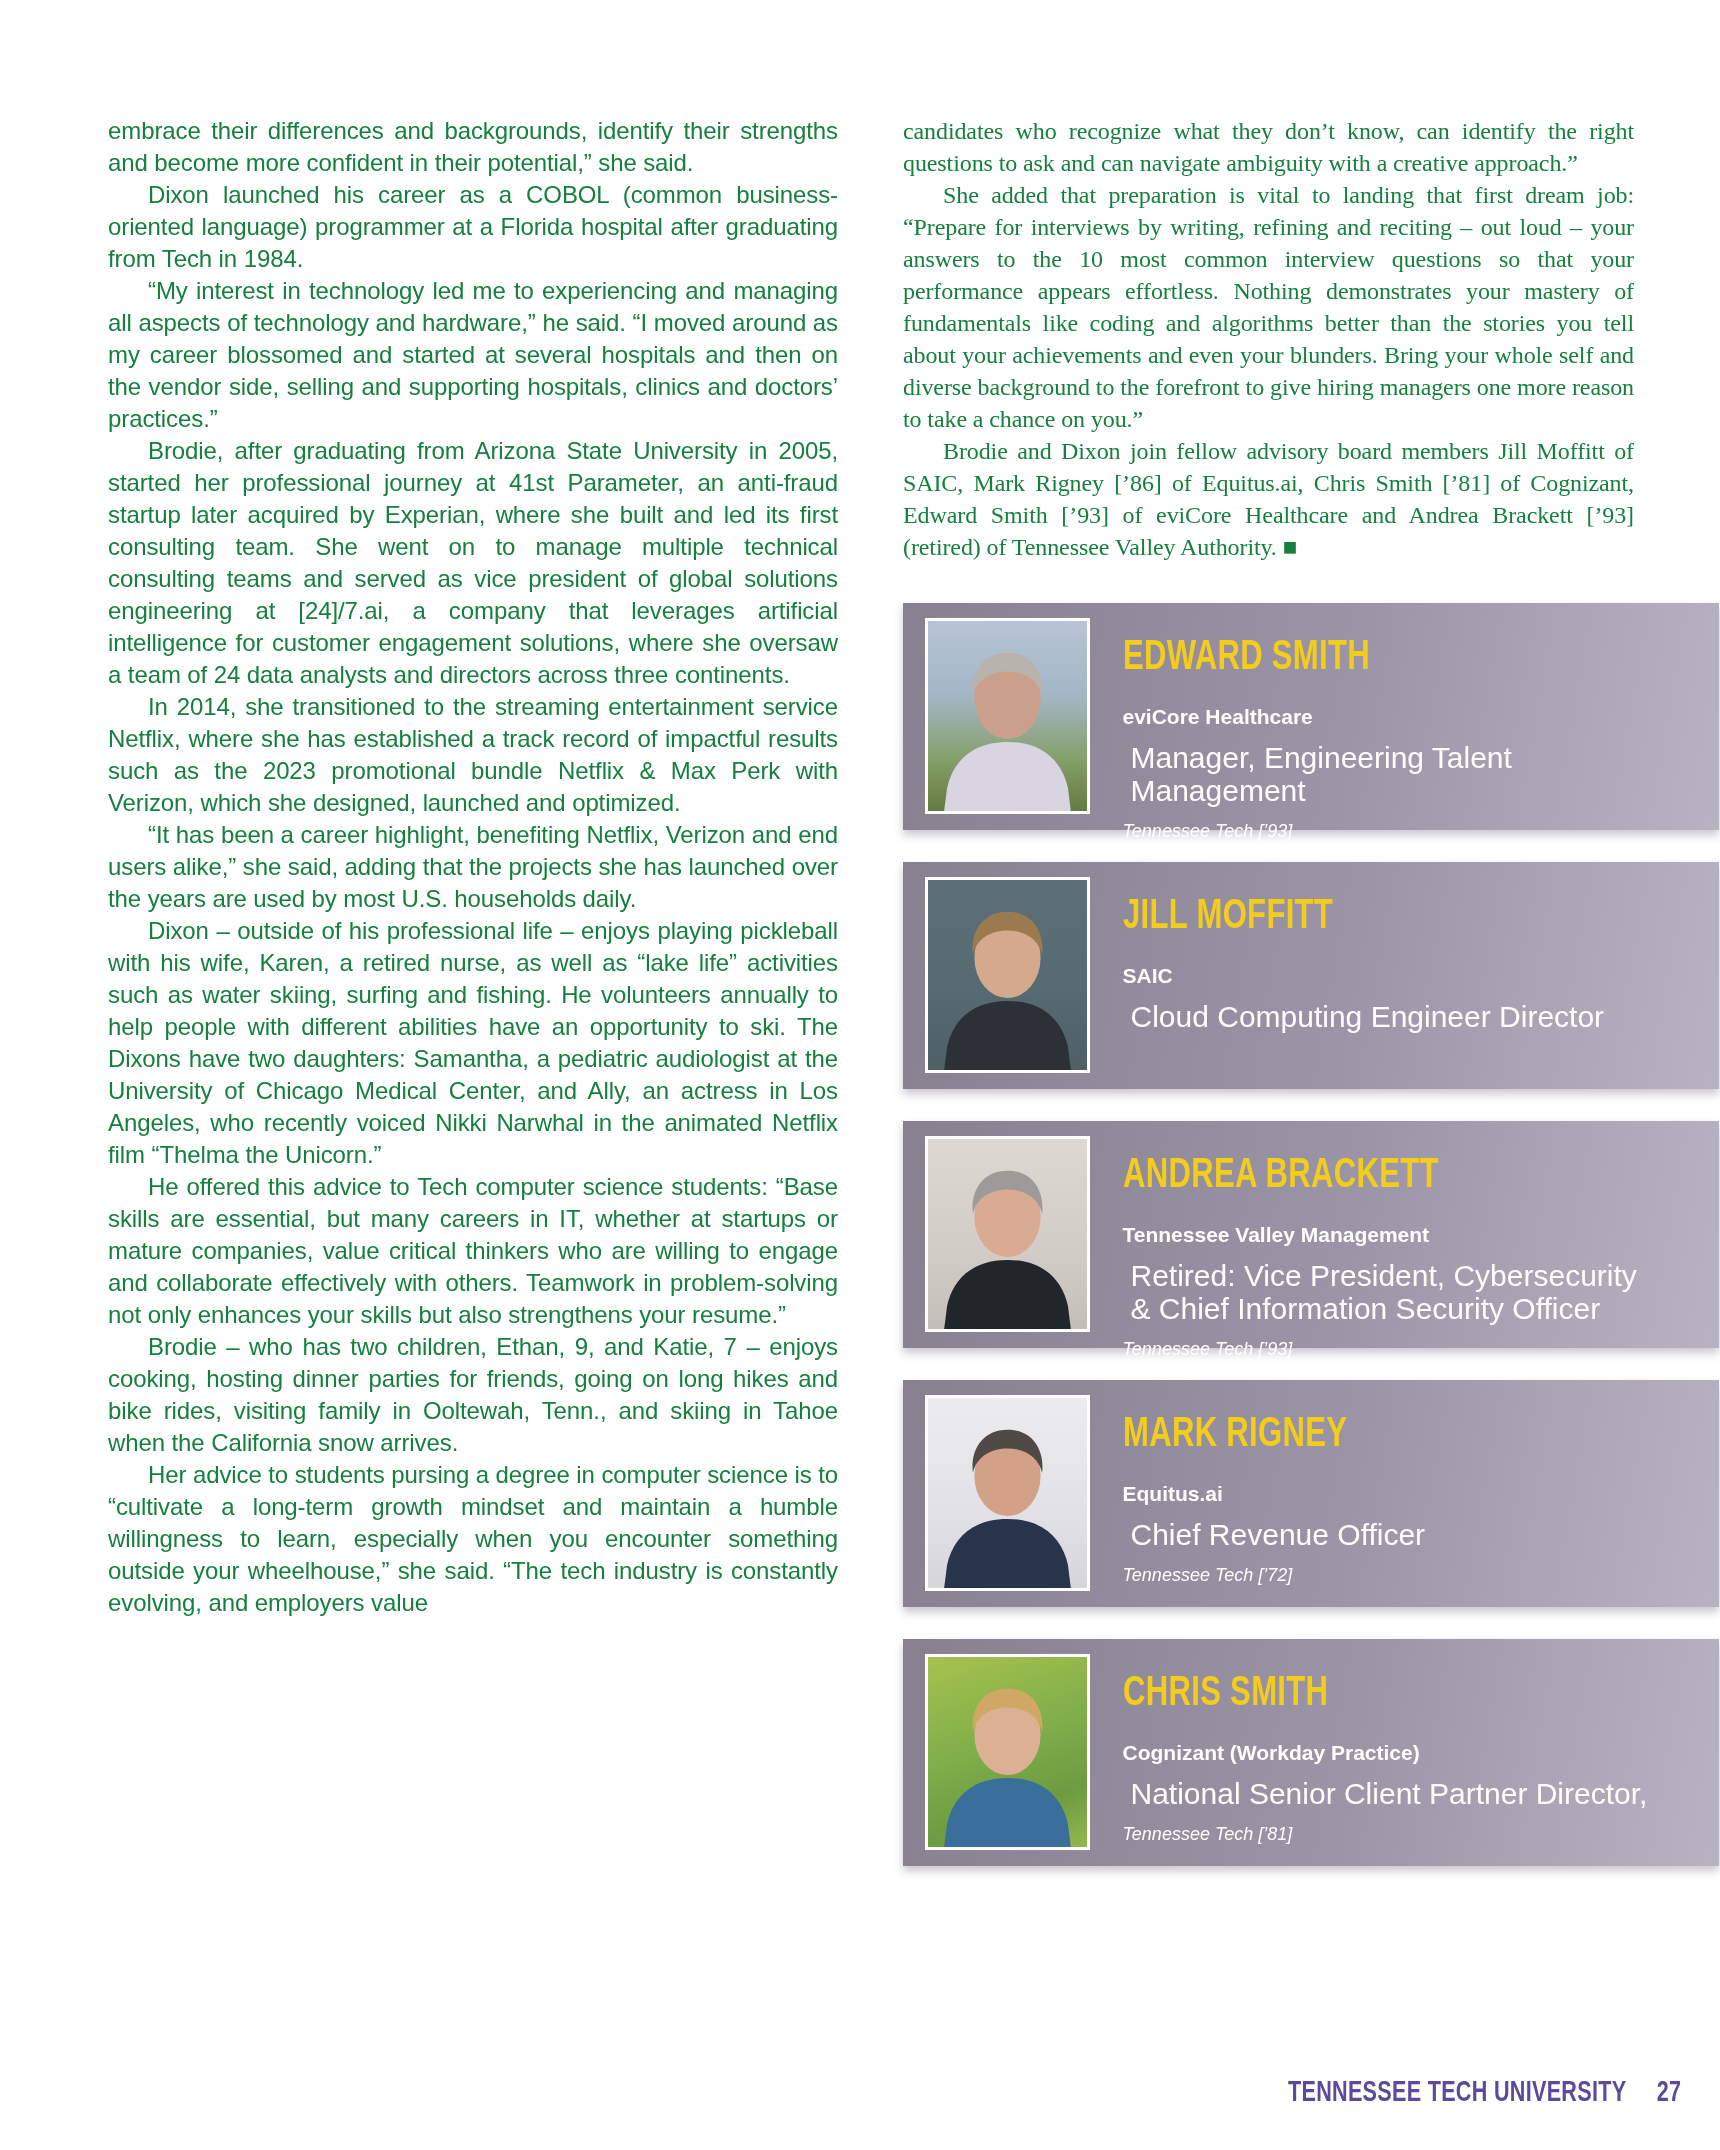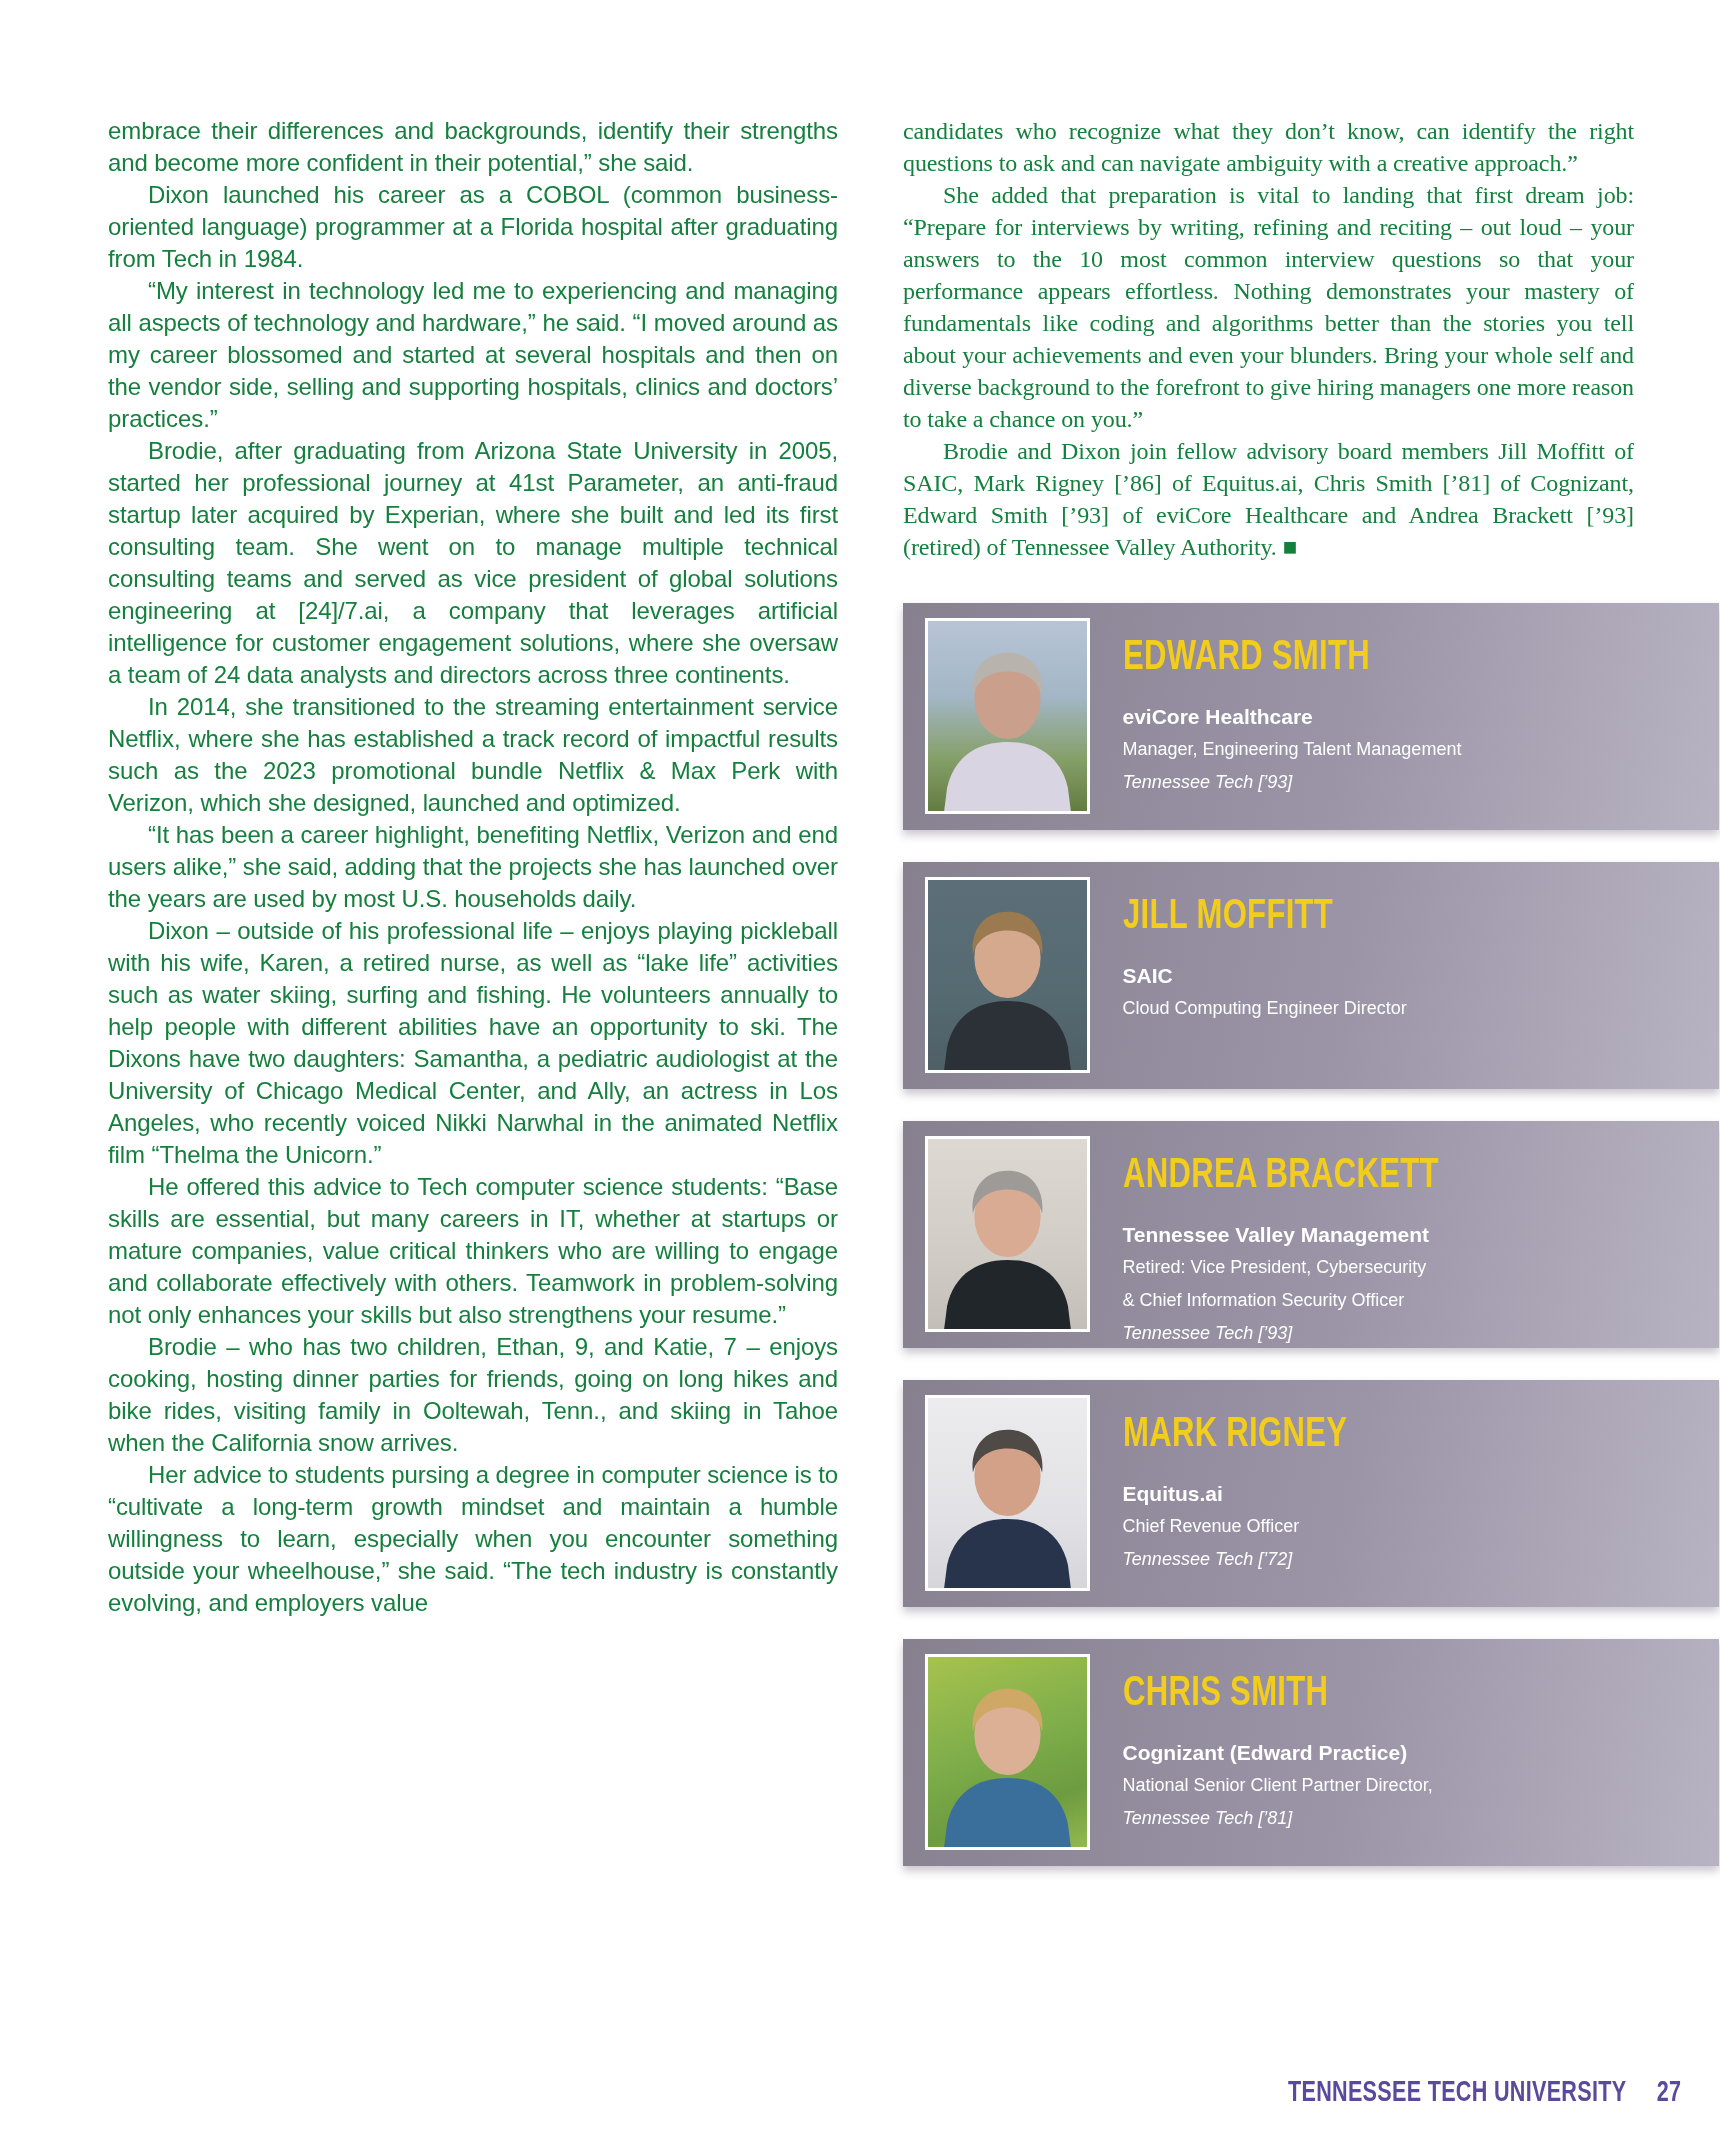--- a/index.html
+++ b/index.html
@@ -83,8 +83,8 @@
     font-weight:700;color:#ffffff;
   }
   .card-title{
-    margin:0;
-    font-size:18px;line-height:33px;
+    margin:8px;
+    font-size:30px;line-height:33px;
     font-weight:400;color:#ffffff;
     white-space:pre-line;
   }

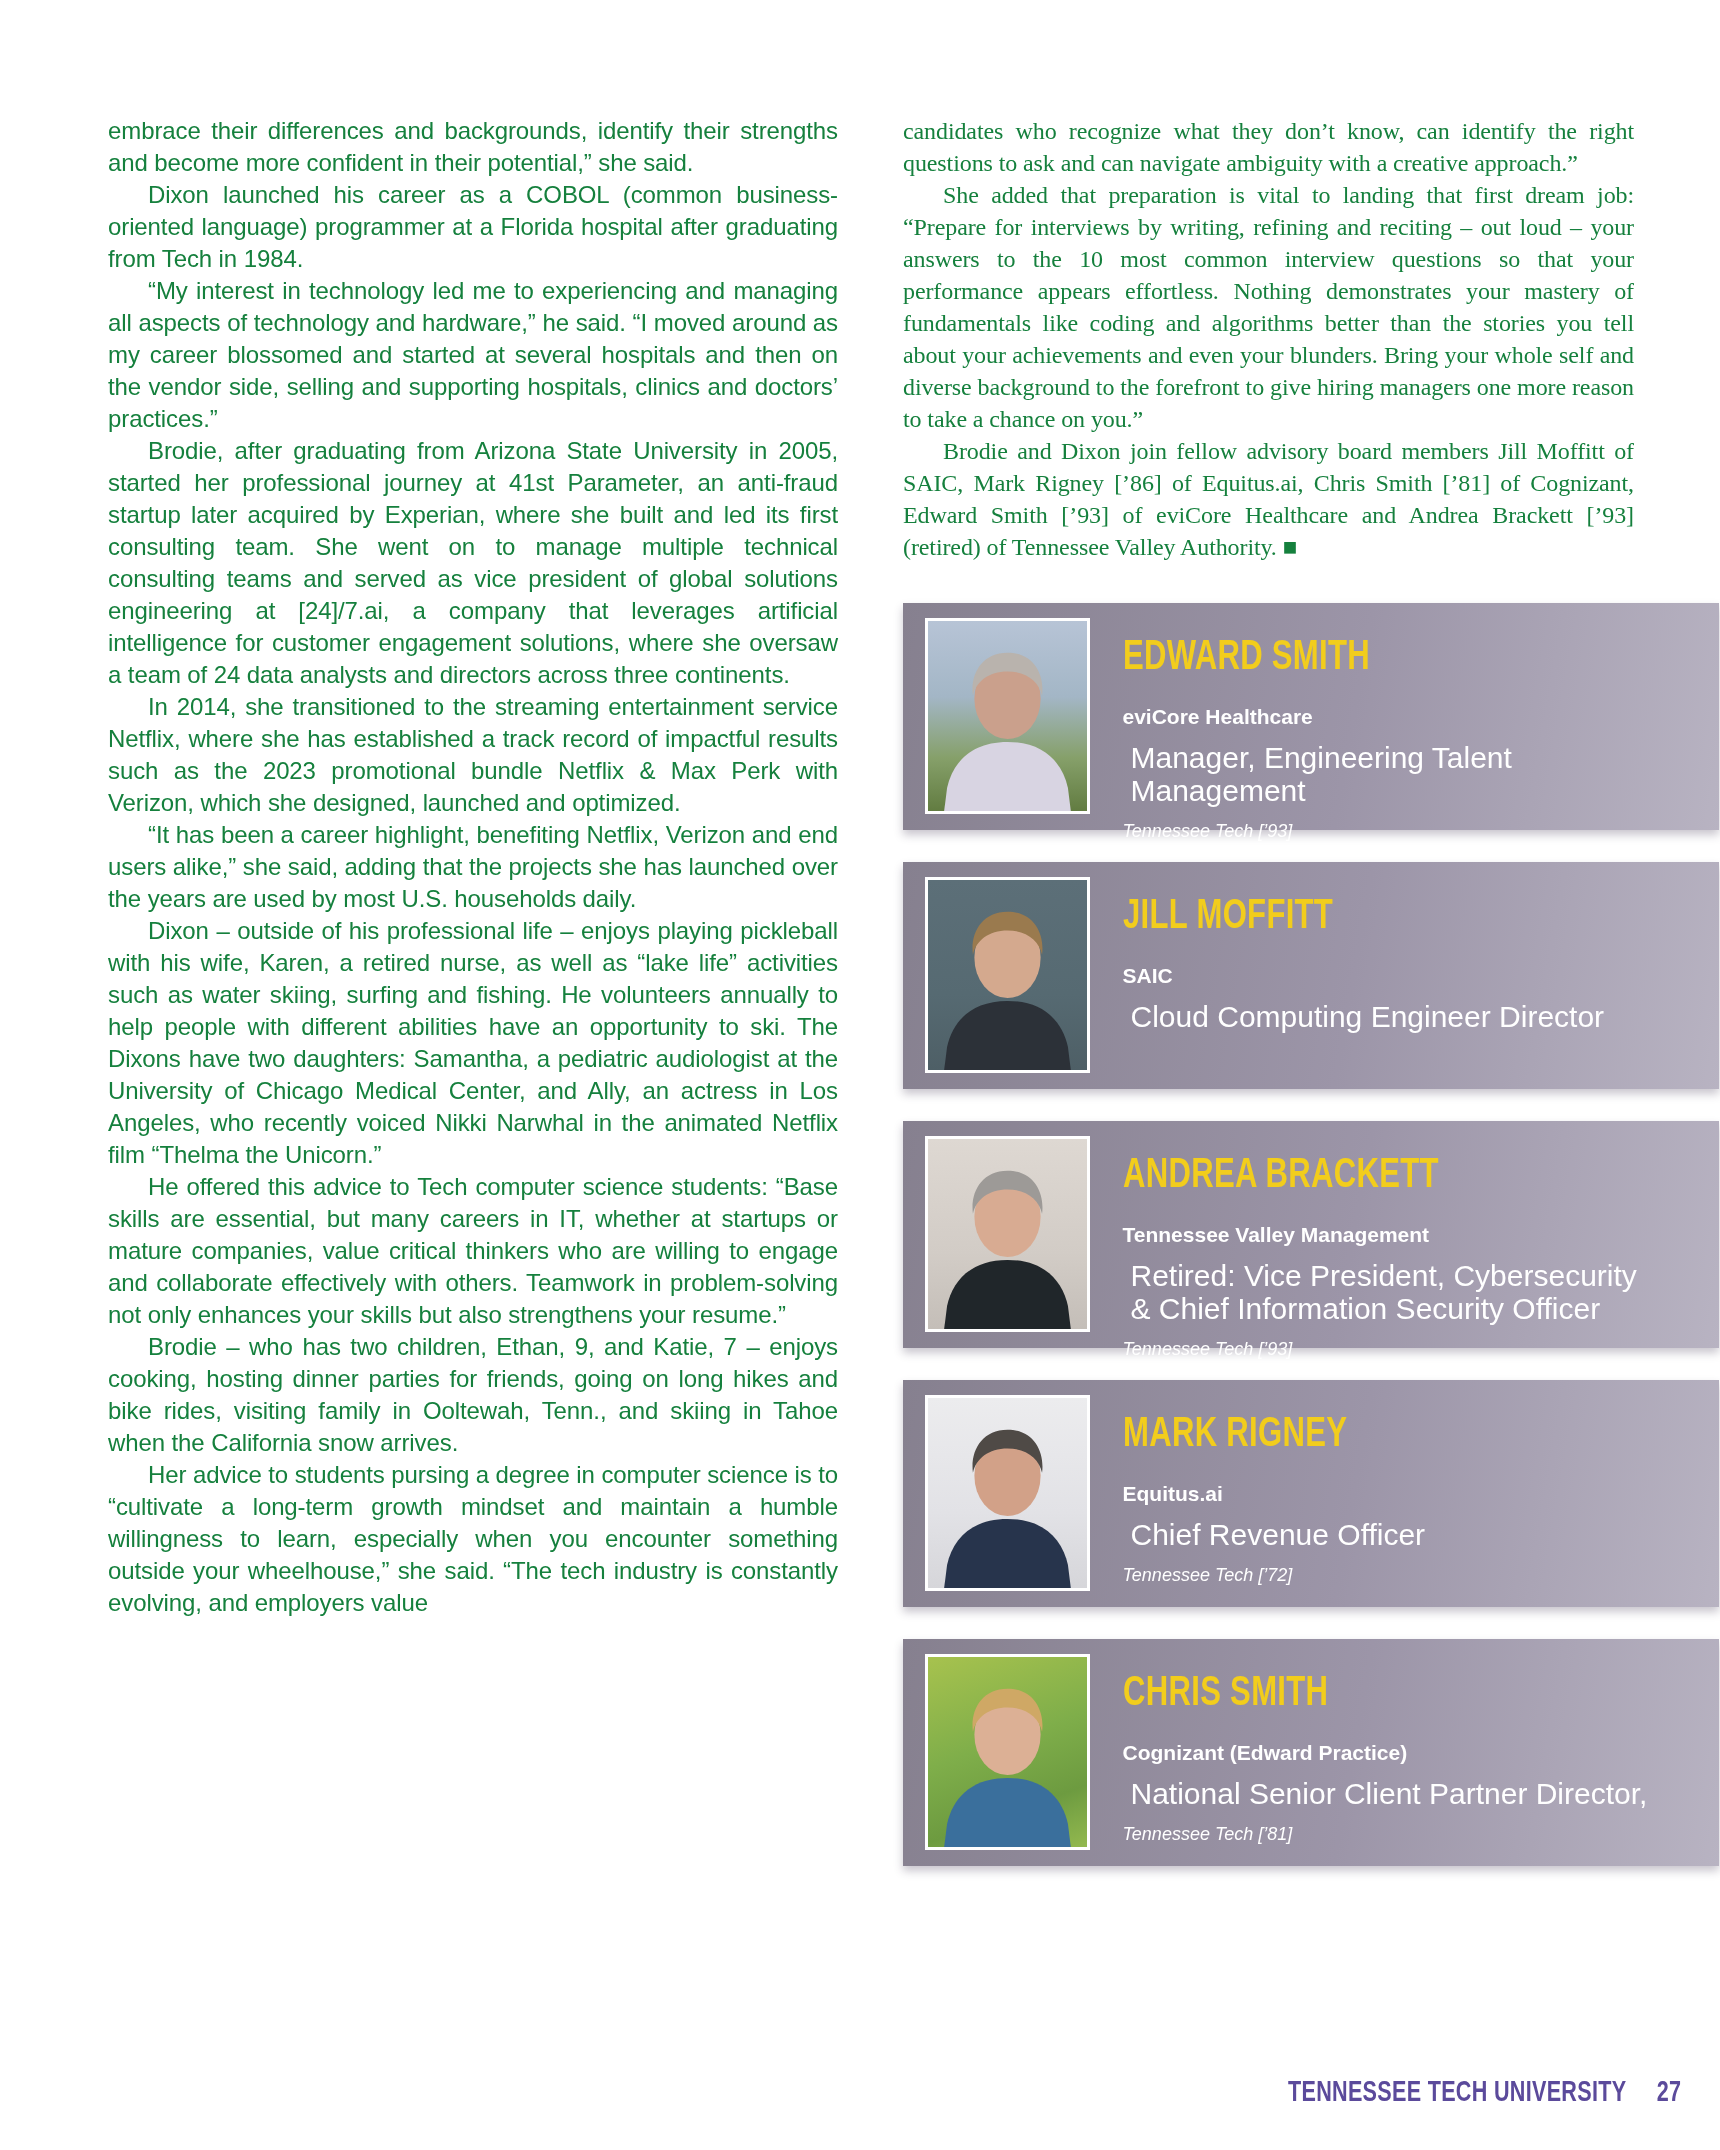--- a/index.html
+++ b/index.html
@@ -208,7 +208,7 @@
     </div>
     <div class="card-text">
       <h3 class="card-name">CHRIS SMITH</h3>
-      <p class="card-company">Cognizant (Edward Practice)</p>
+      <p class="card-company">Cognizant (Workday Practice)</p>
       <p class="card-title">National Senior Client Partner Director,</p>
       <p class="card-alum">Tennessee Tech [’81]</p>
     </div>

